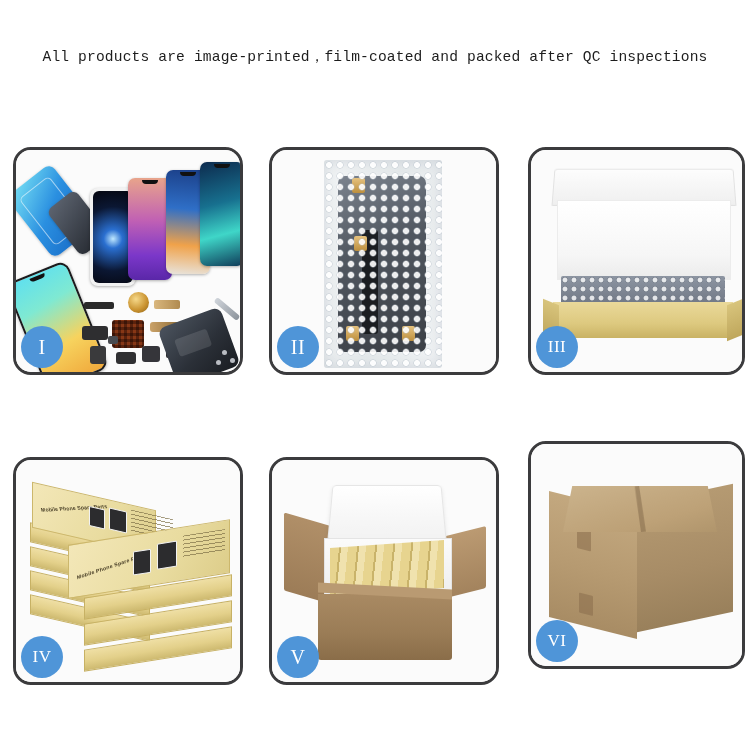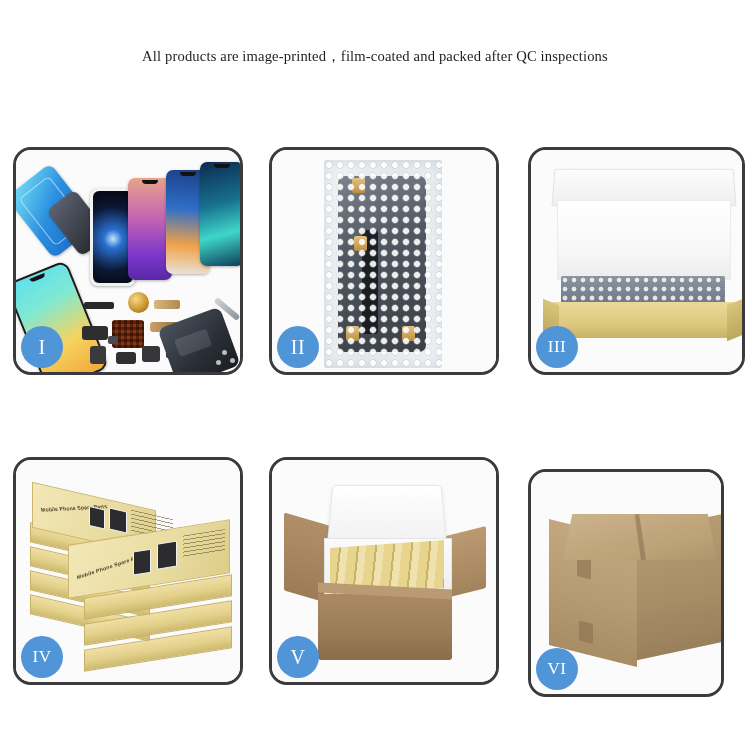--- a/index.html
+++ b/index.html
@@ -42,7 +42,7 @@
   }
   .subtitle {
     margin-top: 9px;
-    font-family: Liberation Serif, serif;
+    font-family: Liberation Mono, monospace;
     font-size: 14.6px;
     font-weight: 400;
     color: #1d1d1d;

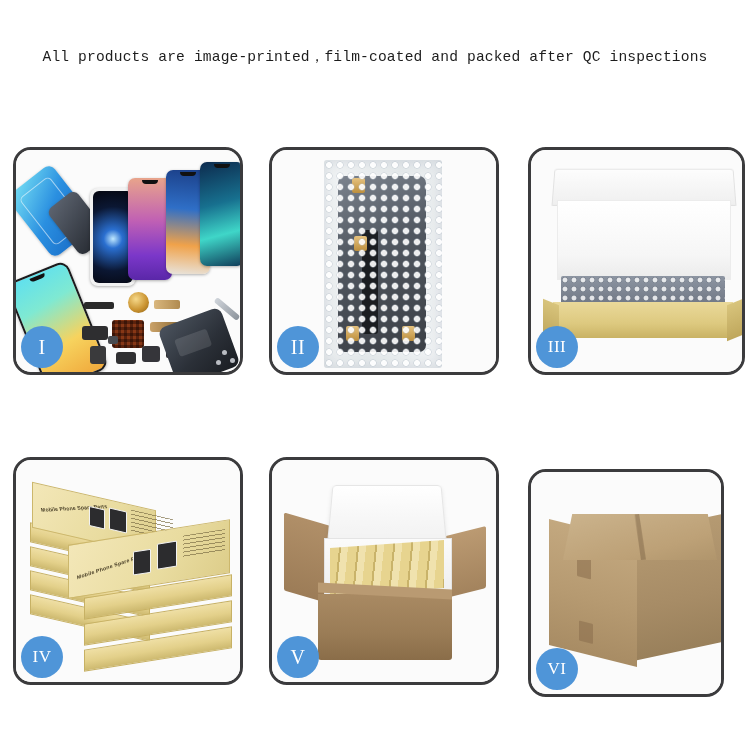--- a/index.html
+++ b/index.html
@@ -80,7 +80,7 @@
   .p3 { left: 515px; top: 0px; width: 217px; }
   .p4 { left: 0px;   top: 310px; }
   .p5 { left: 256px; top: 310px; }
-  .p6 { left: 515px; top: 322px; width: 196px; }
+  .p6 { left: 515px; top: 294px; width: 217px; }
 
   
   .badge {

